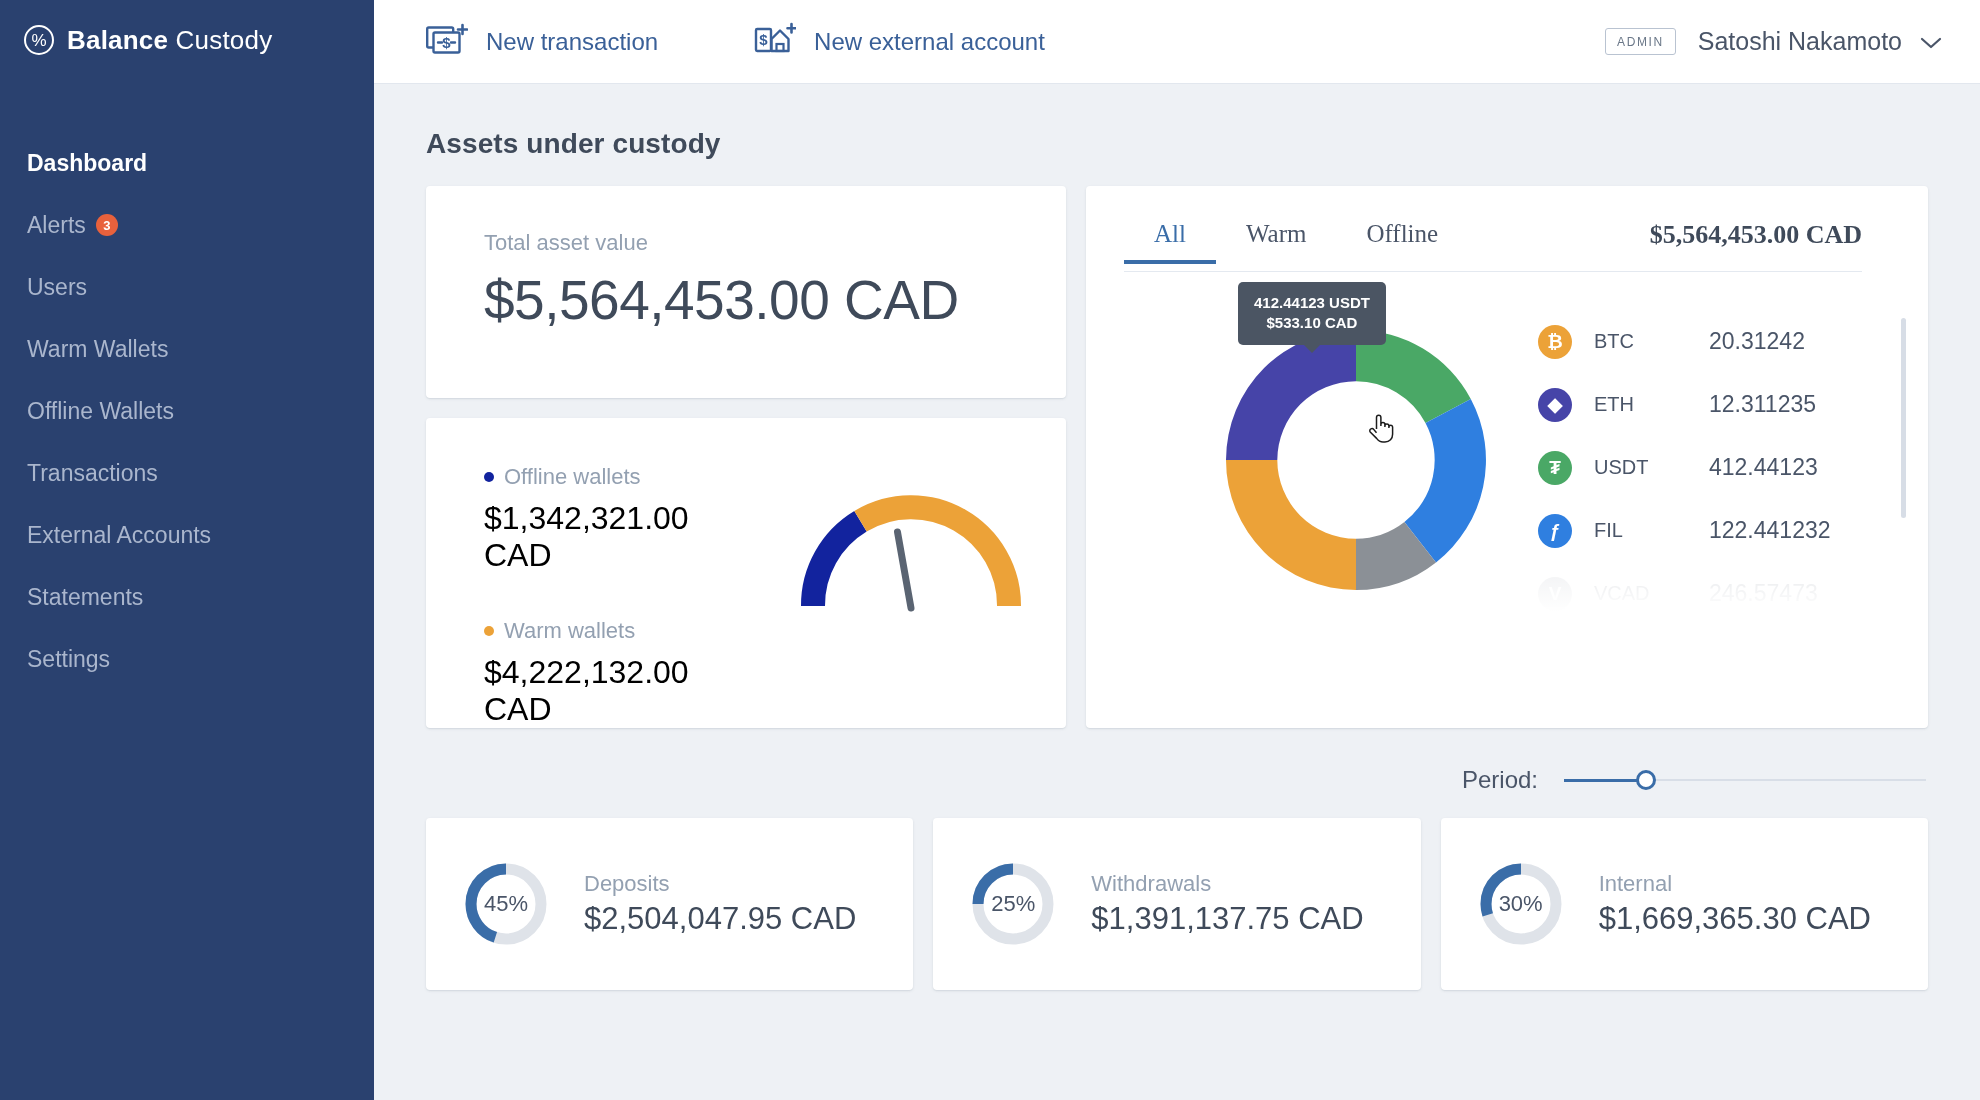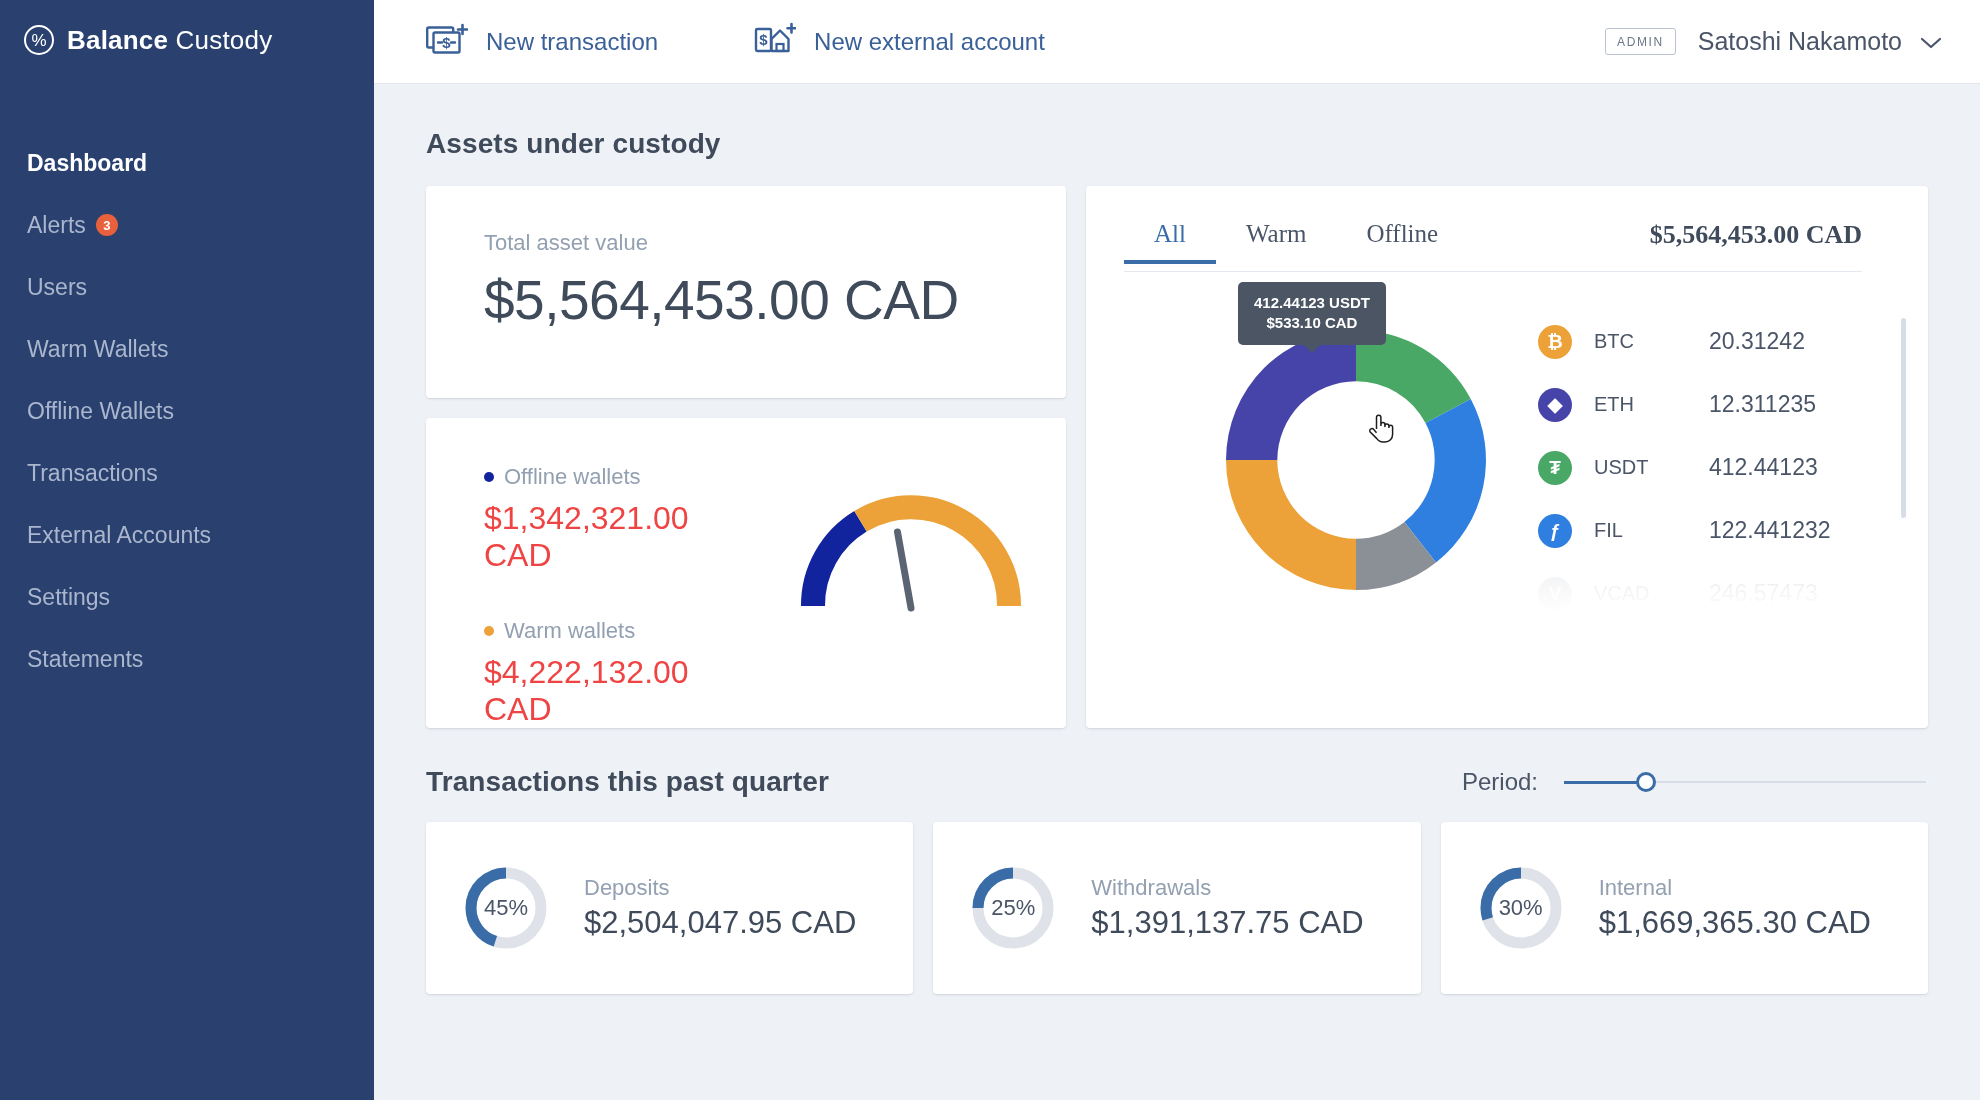--- a/index.html
+++ b/index.html
@@ -93,7 +93,7 @@
   .leg-row { display: flex; align-items: center; gap: 10px; }
   .dot { width: 10px; height: 10px; border-radius: 50%; flex: 0 0 10px; }
   .leg-name { color: #93a0b1; font-size: 22px; }
-  .wallet-value { color: #ef4444; font-size: 32px; margin: 10px 0 44px 0; }
+  .wallet-value { color: #000000; font-size: 32px; margin: 10px 0 44px 0; }
   .gauge-wrap { flex: 1; position: relative; display: flex; align-items: flex-start; justify-content: center; padding-top: 24px; }
 
   .card-donut { flex: 1; height: 542px; padding: 0; position: relative; overflow: hidden; }

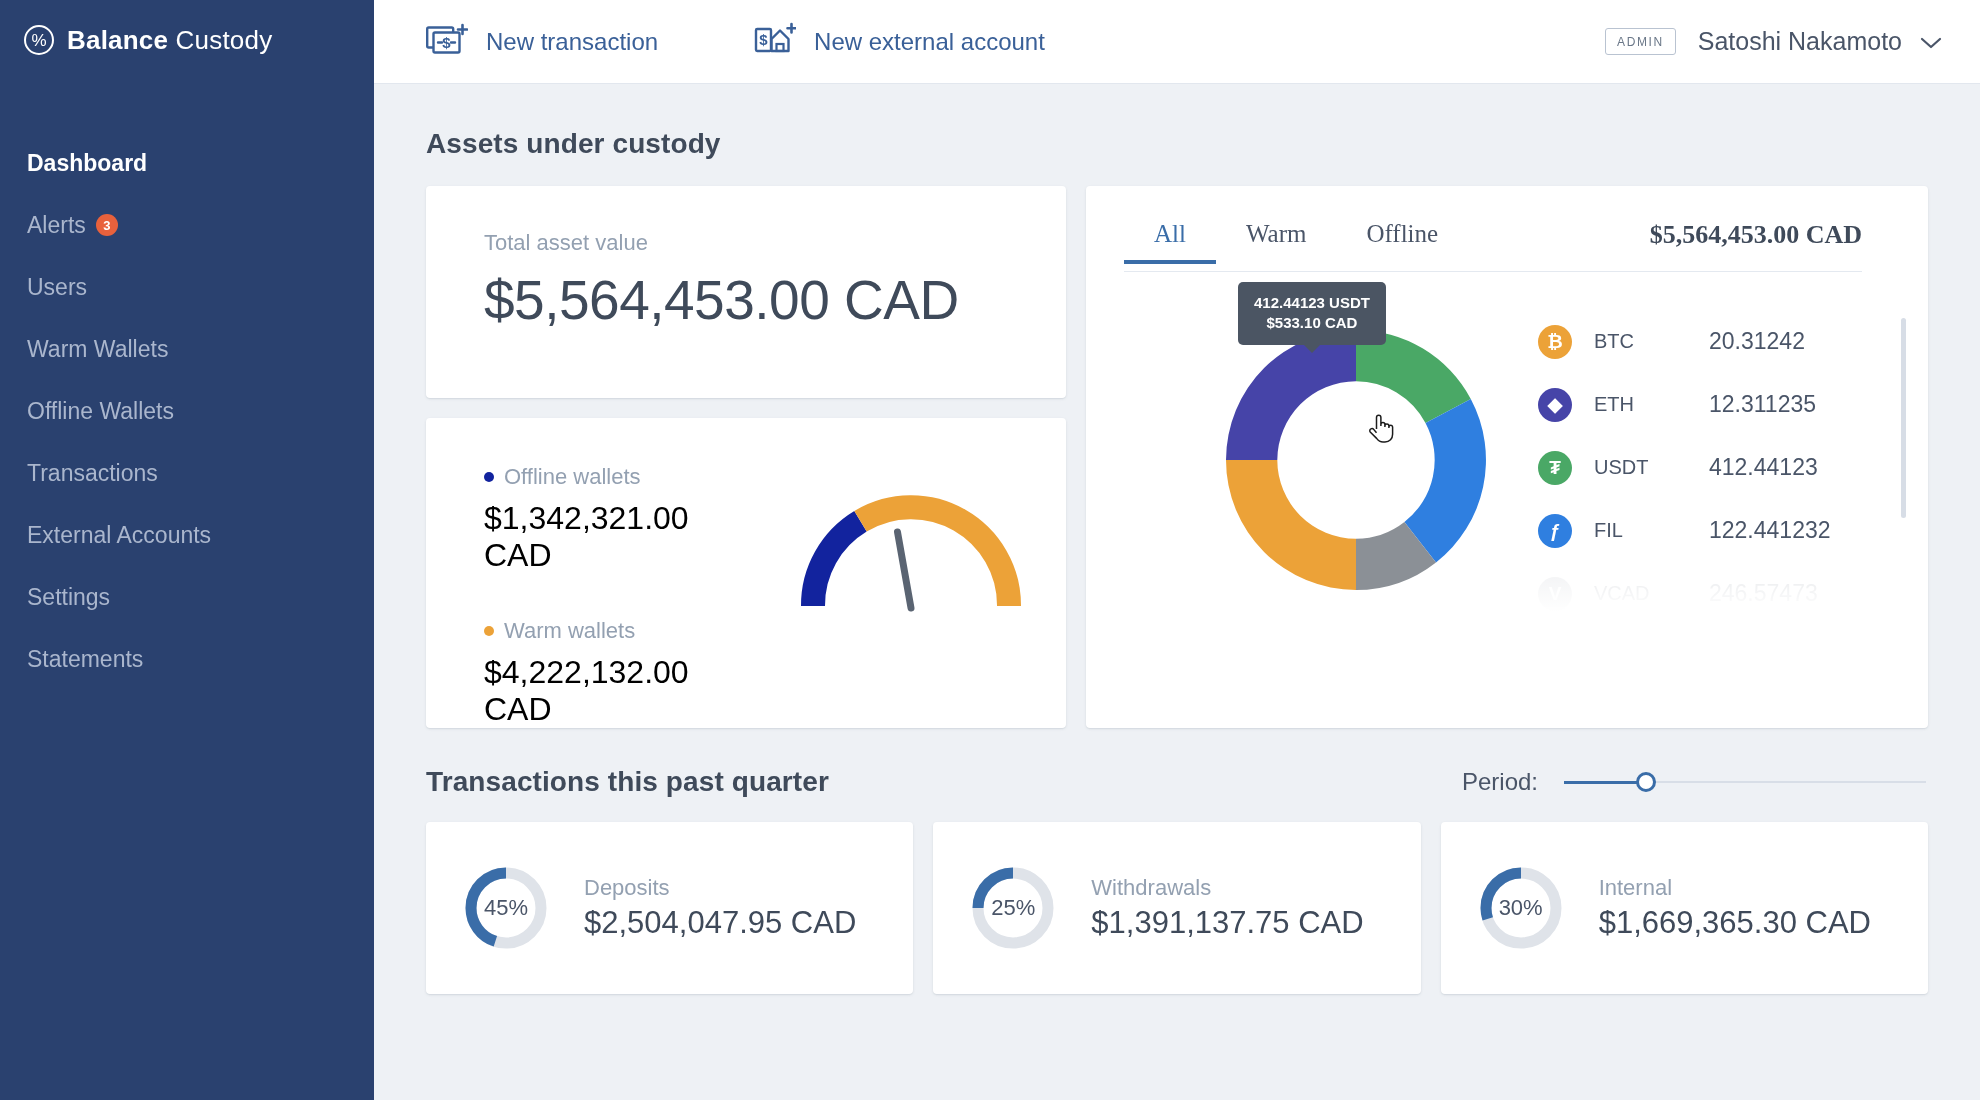--- a/index.html
+++ b/index.html
@@ -209,10 +209,10 @@
         <span>External Accounts</span>
       </div>
       <div class="nav-item">
+        <span>Statements</span>
+      </div>
+      <div class="nav-item">
         <span>Settings</span>
-      </div>
-      <div class="nav-item">
-        <span>Statements</span>
       </div>
     </nav>
   </aside>

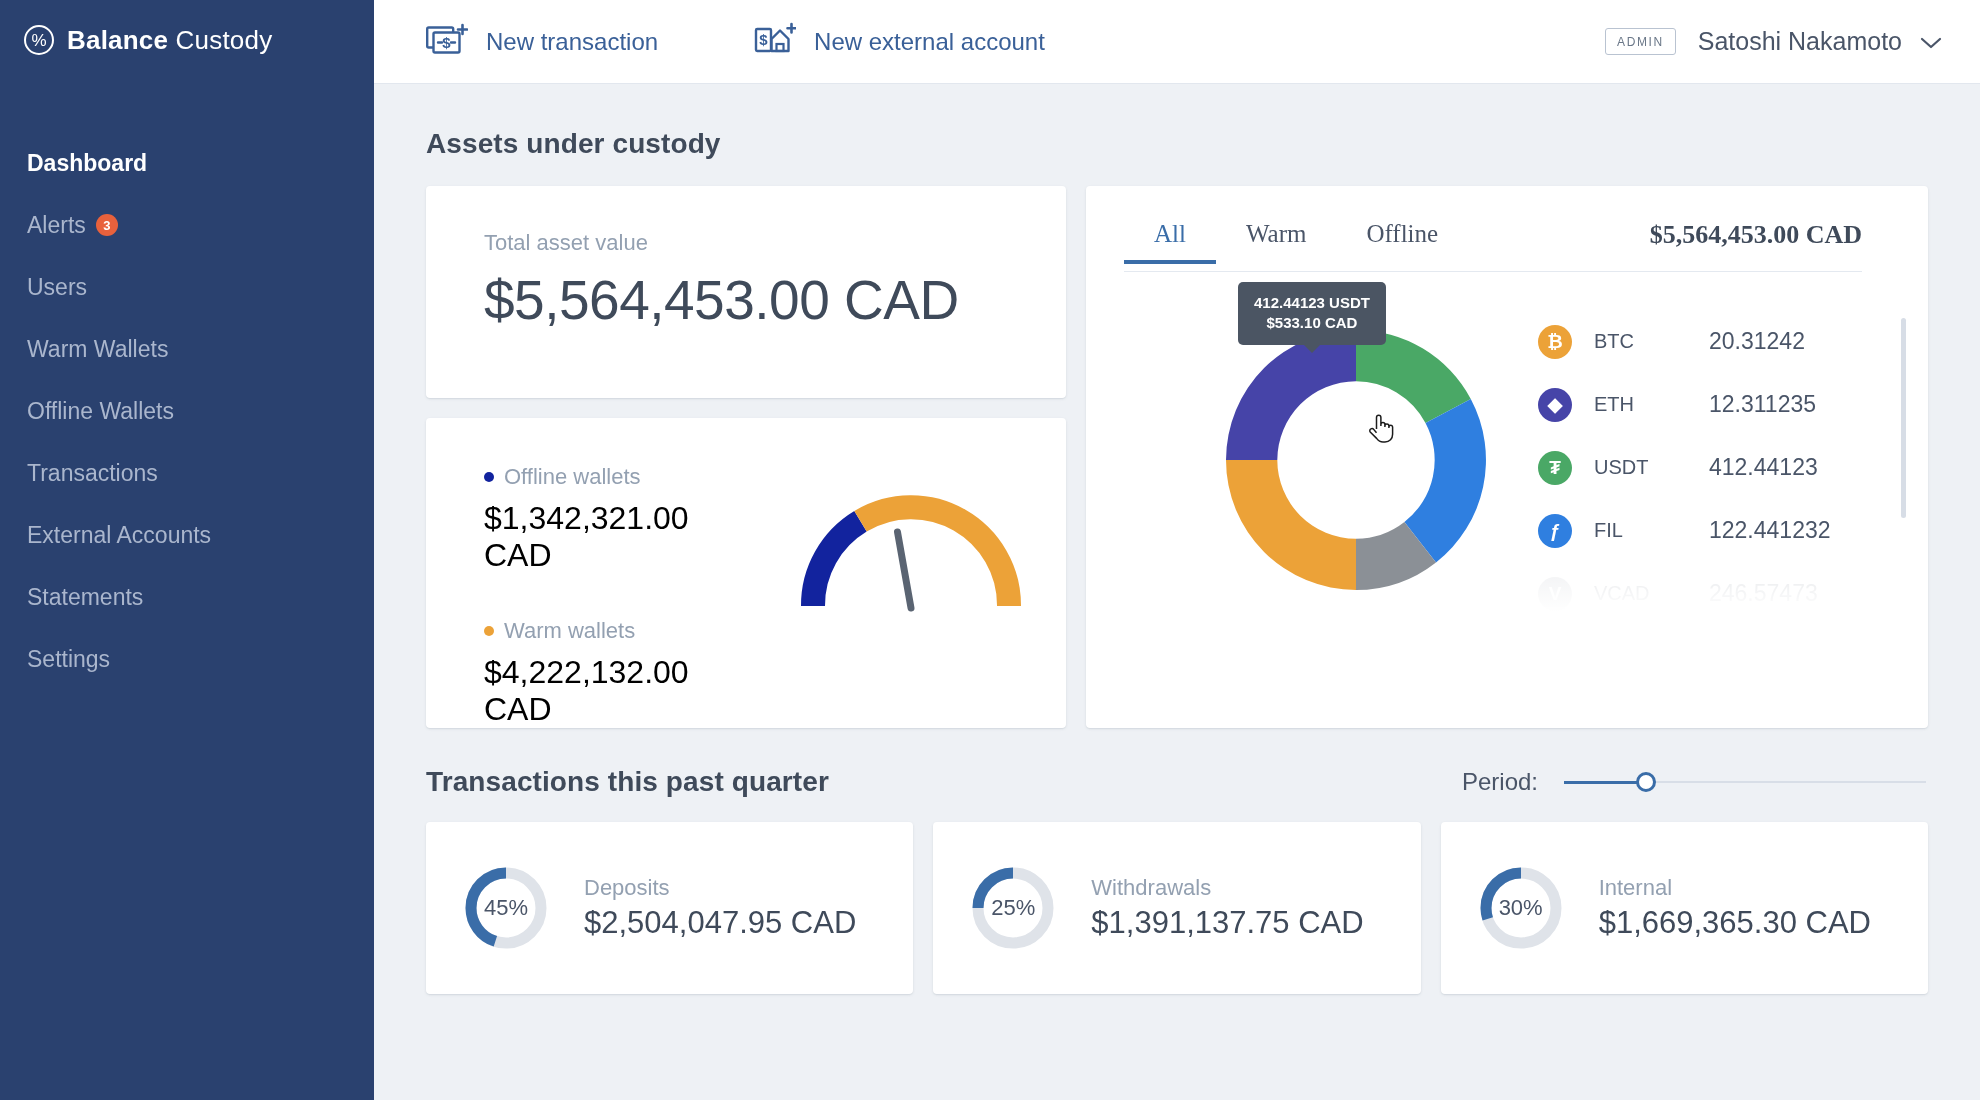--- a/index.html
+++ b/index.html
@@ -372,7 +372,6 @@
       </div>
 
       <div class="row-head2">
-        <h2 class="section-title" style="margin:0">Transactions this past quarter</h2>
         <div class="period-wrap">
           <span class="period-label">Period:</span>
           <div class="slider">

